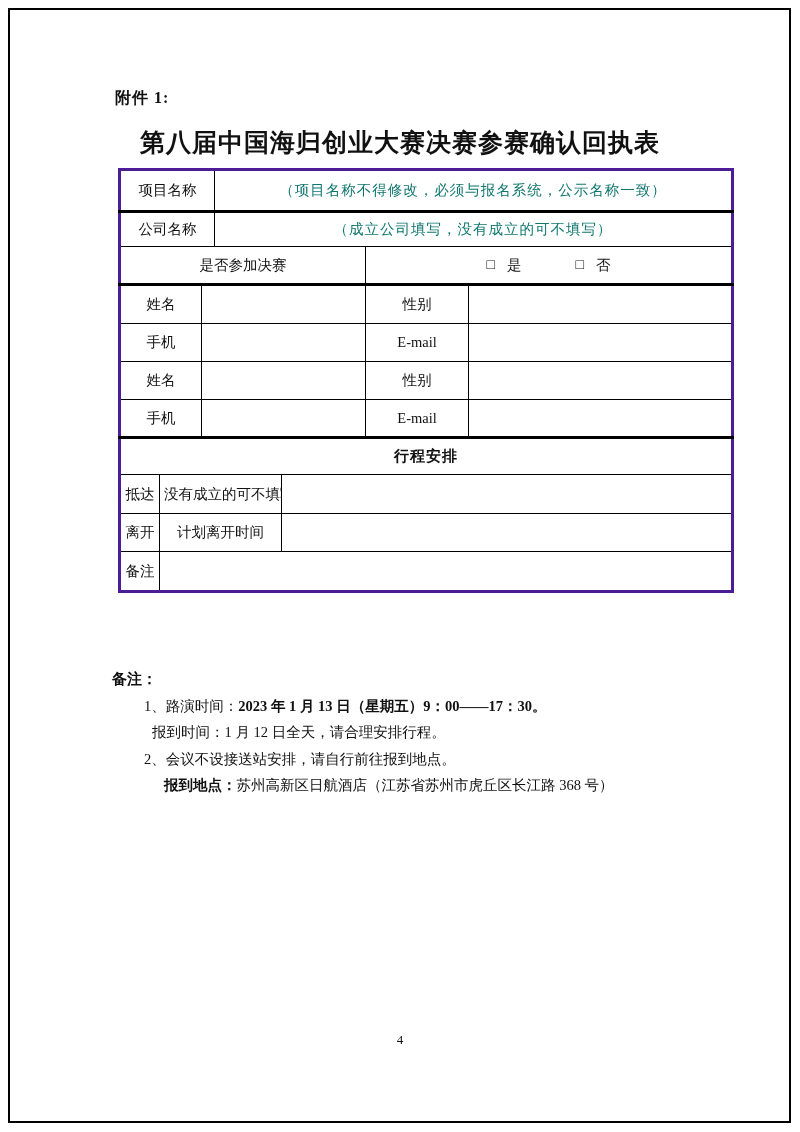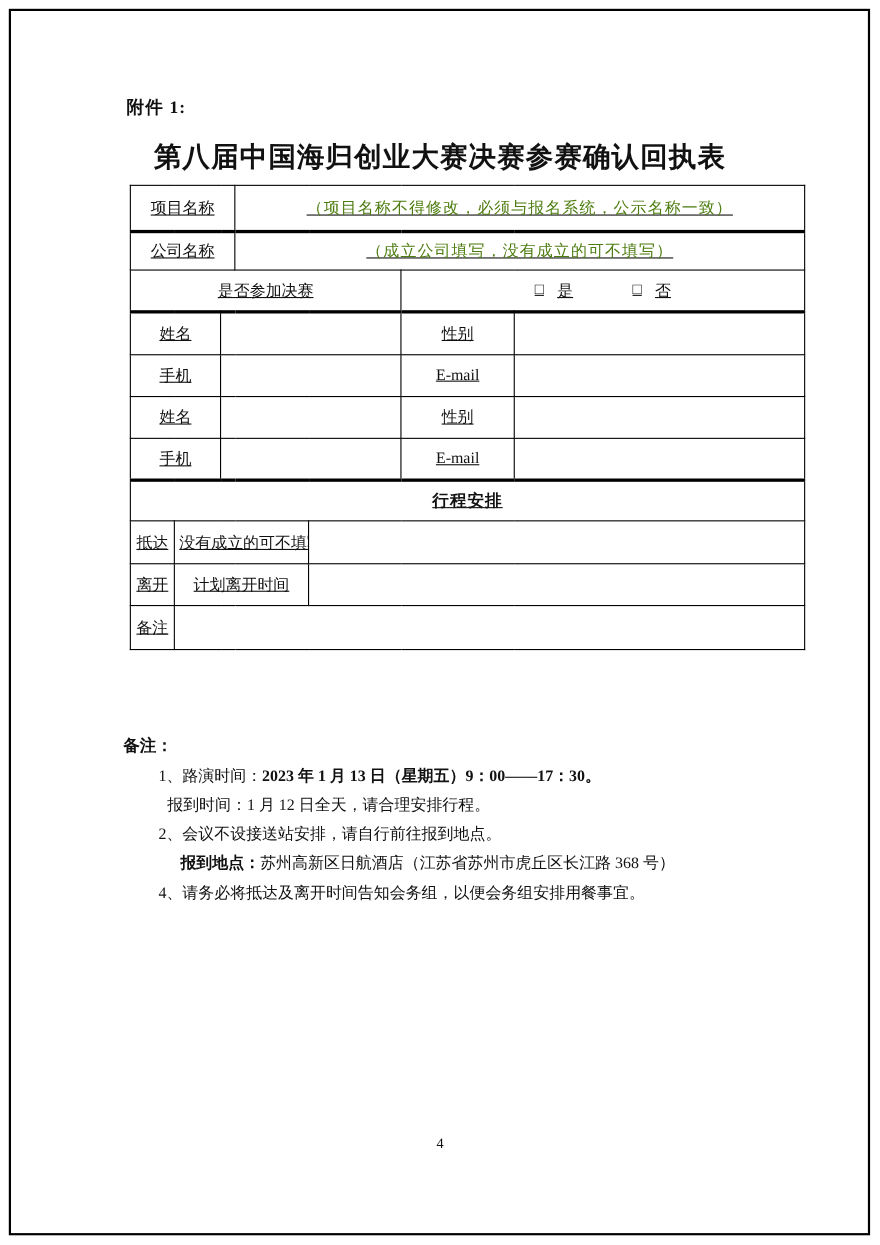--- a/index.html
+++ b/index.html
@@ -25,7 +25,7 @@
     width:613px;border-collapse:collapse;table-layout:fixed;
     font-size:14.5px;
   }
-  table.form{border:1px solid #4c1d95;text-decoration:underline;}
+  table.form{border:3px solid #4c1d95;}
   table.form td{
     border:1px solid #000;padding:0 4px;text-align:center;
     overflow:hidden;white-space:nowrap;

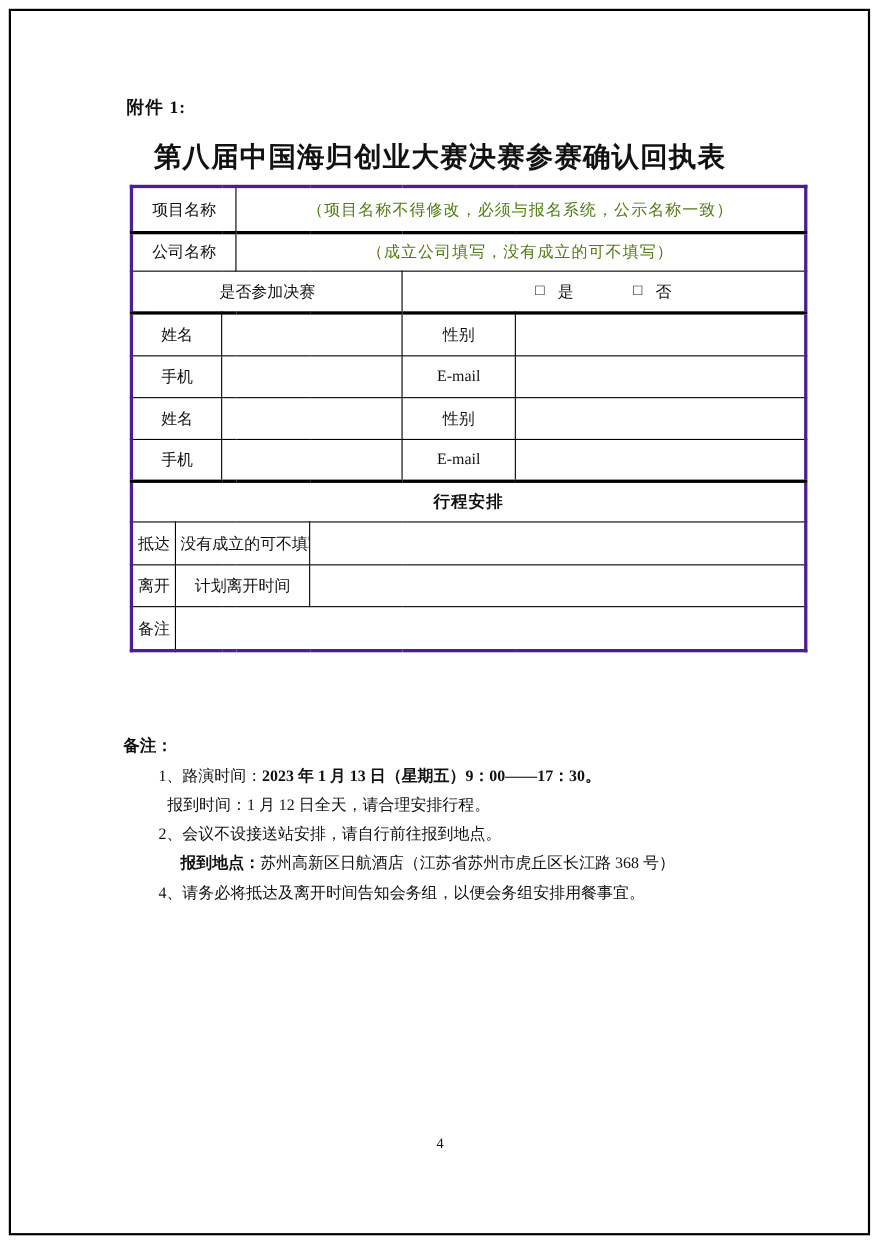--- a/index.html
+++ b/index.html
@@ -31,7 +31,7 @@
     overflow:hidden;white-space:nowrap;
   }
   table.form tr.thick-b td{border-bottom-width:3px;}
-  td.ph{ text-align:left;padding-left:12px;color:#4d7c0f;letter-spacing:1px;}
+  td.ph{ text-align:left;padding-left:12px;color:#0f766e;letter-spacing:1px;}
   td.sec{font-weight:bold;font-size:15px;letter-spacing:1px;}
   .chkgrp{display:flex;justify-content:center;gap:54px;}
   .chk{display:flex;align-items:center;gap:12px;}

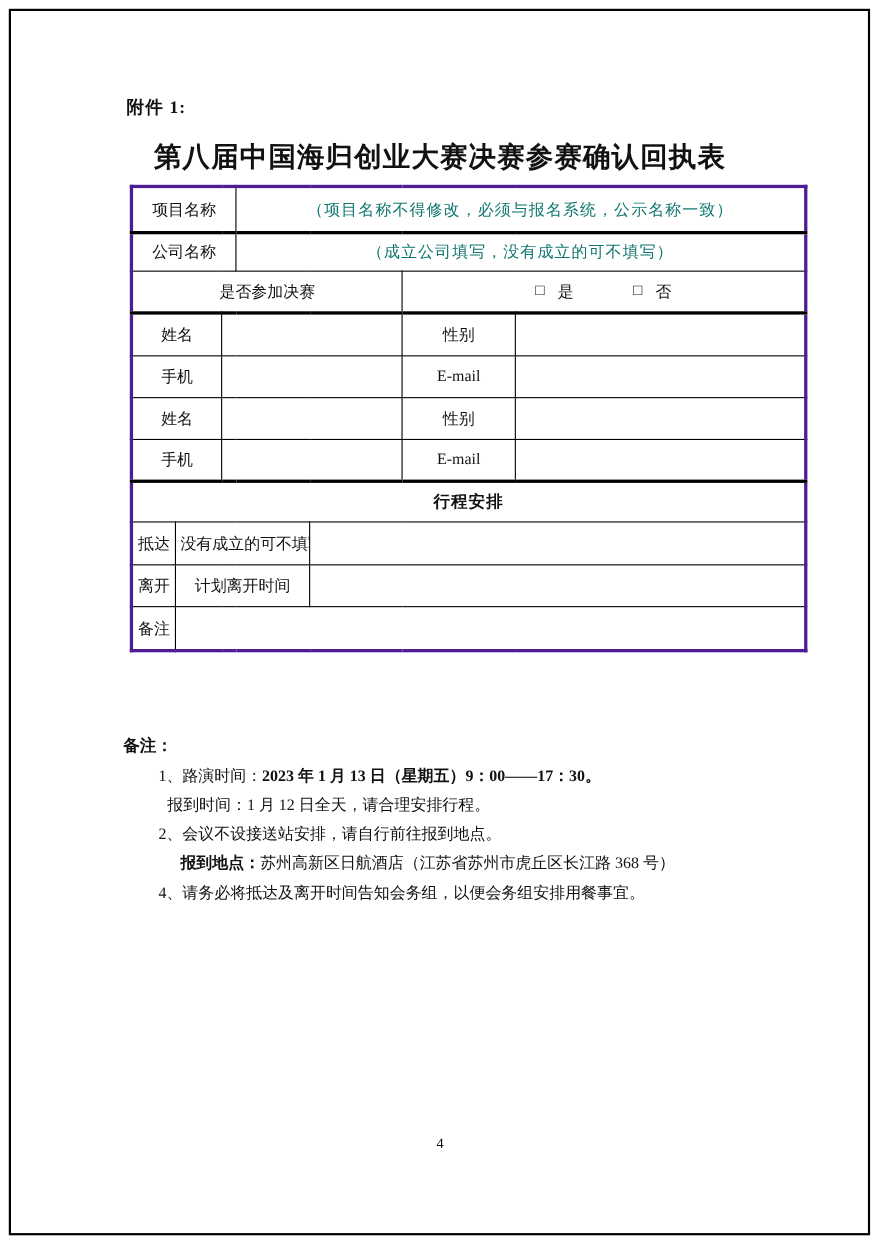--- a/index.html
+++ b/index.html
@@ -158,7 +158,6 @@
   <p class="ind2">报到时间：1 月 12 日全天，请合理安排行程。</p>
   <p class="ind1">2、会议不设接送站安排，请自行前往报到地点。</p>
   <p class="ind3"><span class="b">报到地点：</span><span>苏州高新区日航酒店（江苏省苏州市虎丘区长江路 368 号）</span></p>
-  <p class="ind1">4、请务必将抵达及离开时间告知会务组，以便会务组安排用餐事宜。</p>
 </div>
 
 <div class="page-num">4</div>

